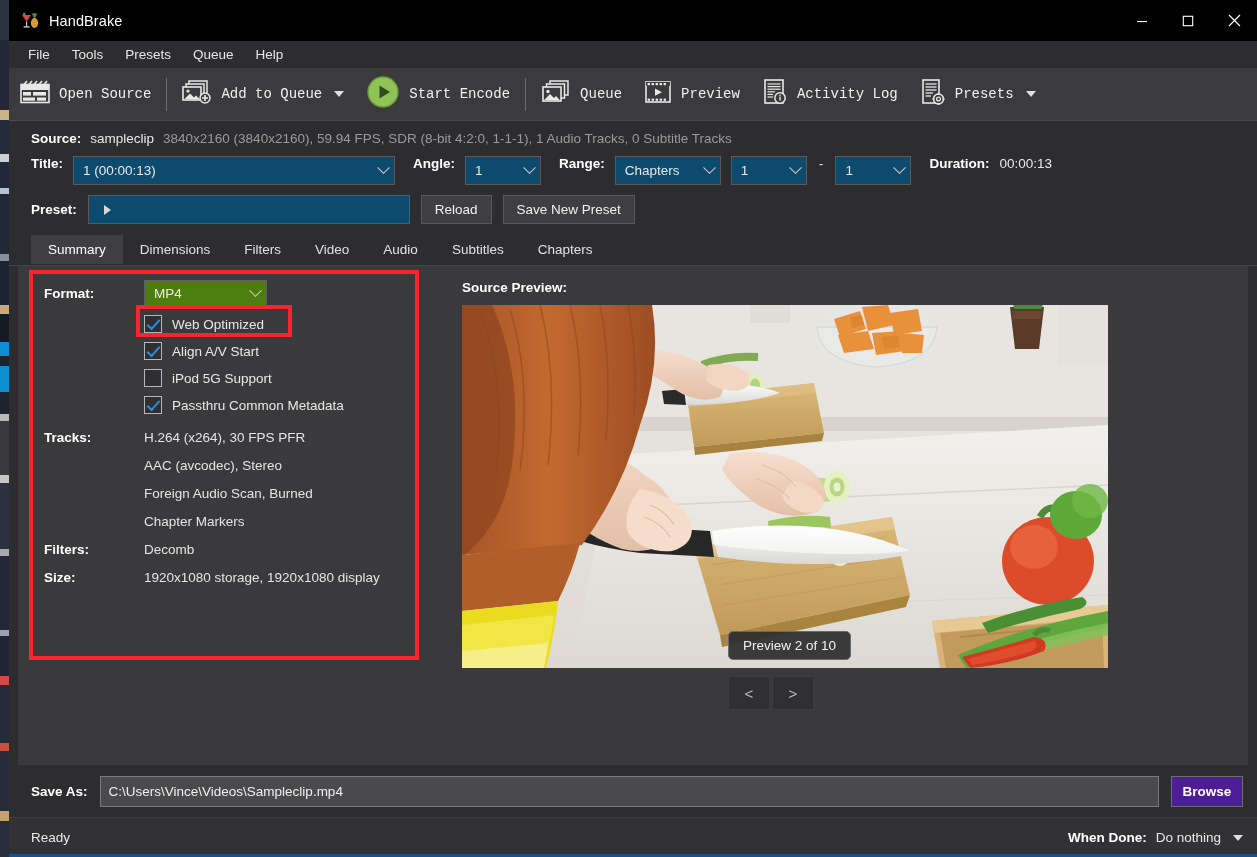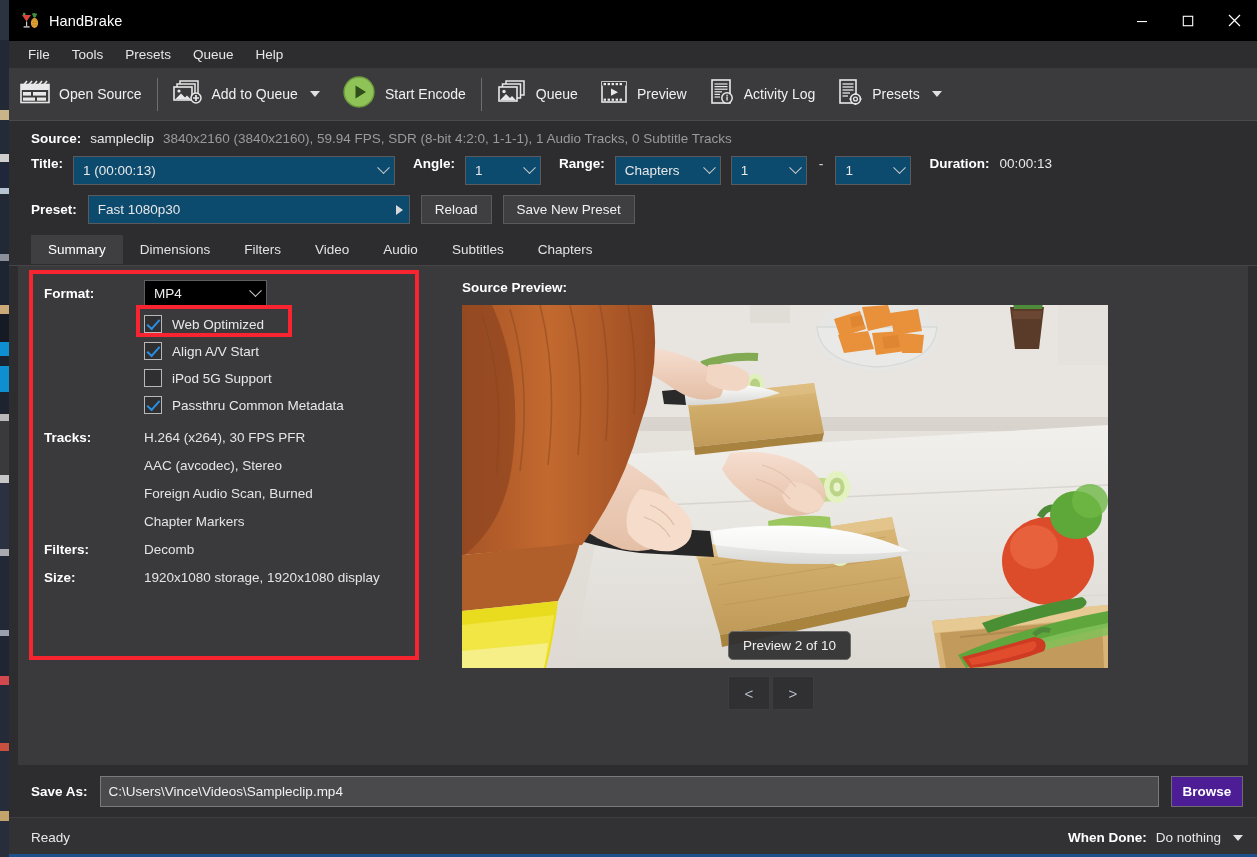--- a/index.html
+++ b/index.html
@@ -68,6 +68,7 @@
     display: flex; align-items: center;
     border-bottom: 1px solid #4a4a4c;
     flex: 0 0 53px;
+    font-family: Liberation Mono, monospace;
   }
   .tb-btn {
     display: flex; align-items: center; height: 45px;

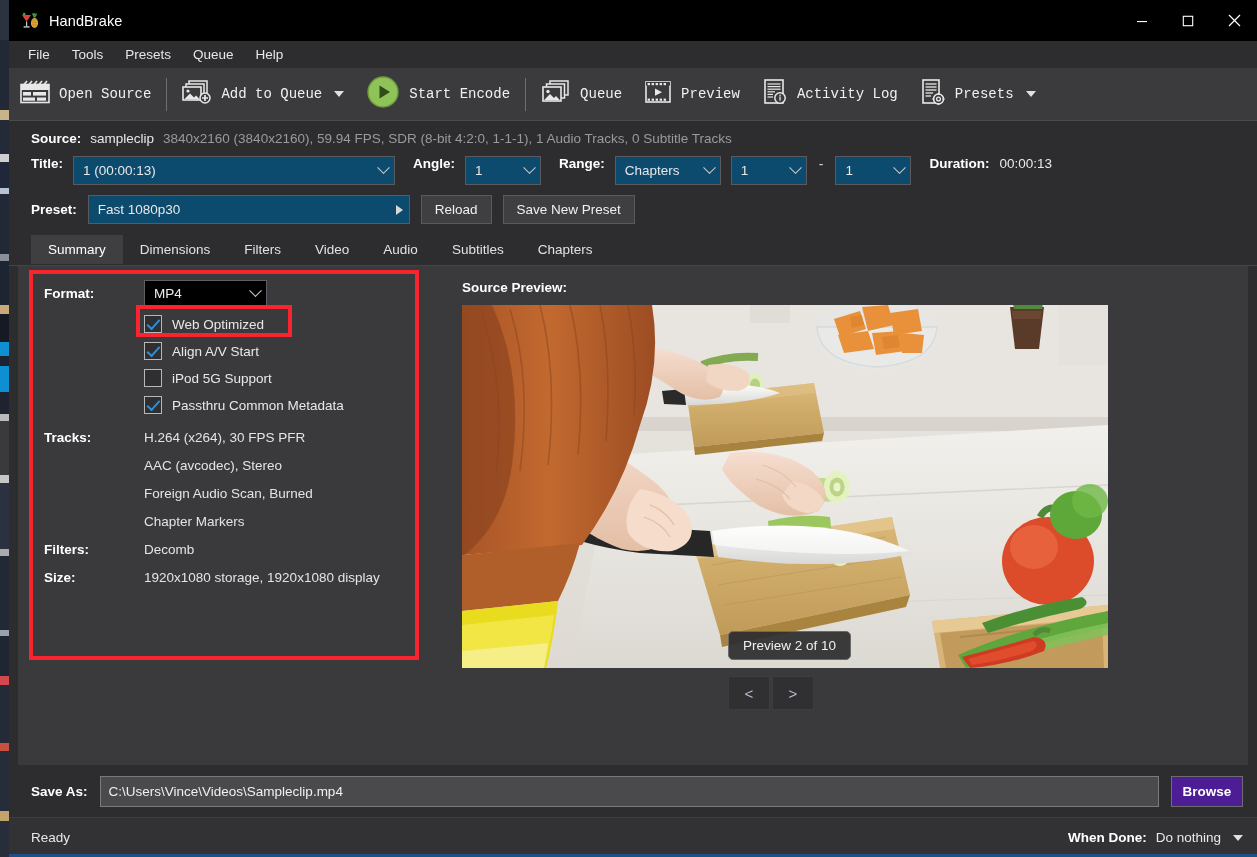--- a/index.html
+++ b/index.html
@@ -473,7 +473,6 @@
       <div class="preset-row">
         <span class="lbl-bold">Preset:</span>
         <div class="combo" style="width:322px">
-          <span class="cv">Fast 1080p30</span>
           <span class="arrow-r"></span>
         </div>
         <div class="btn">Reload</div>

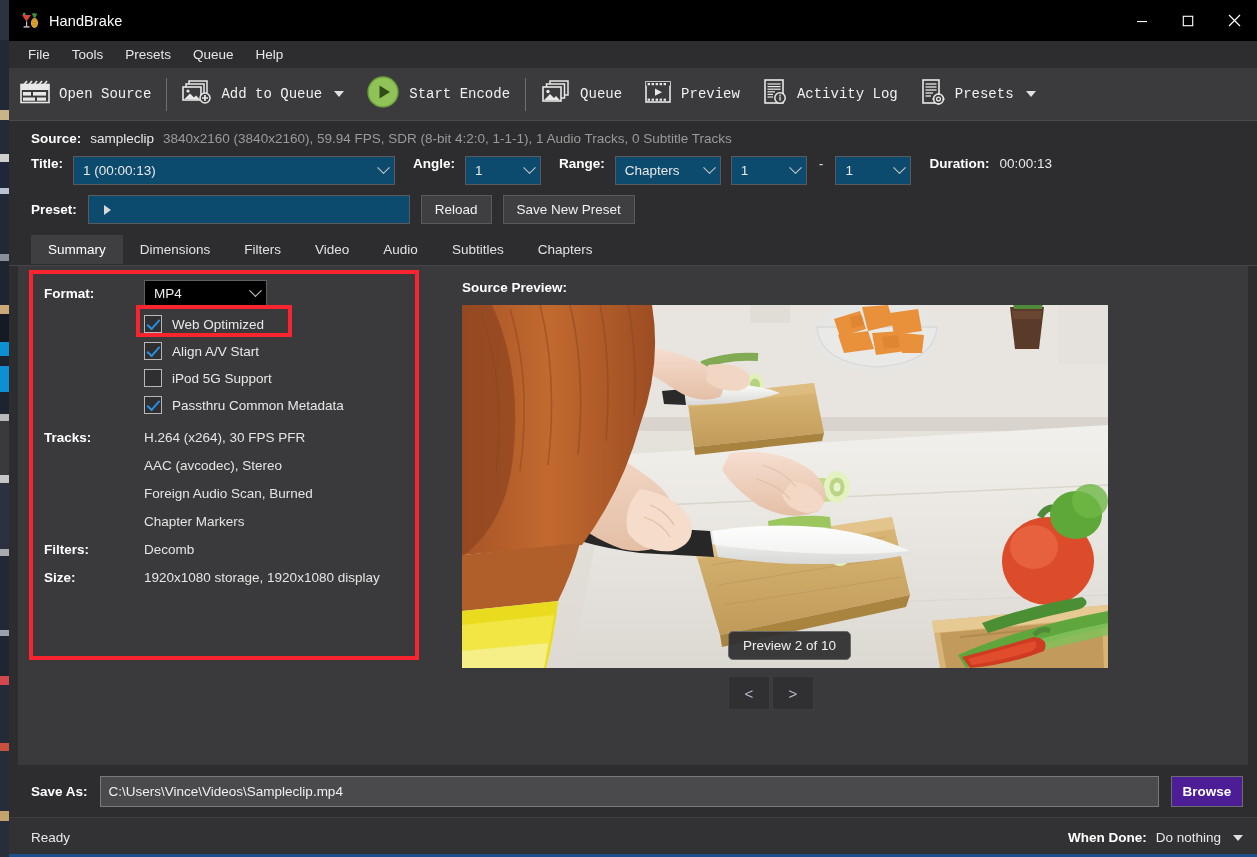--- a/index.html
+++ b/index.html
@@ -146,7 +146,7 @@
   }
   .fmt-row { display: flex; align-items: center; }
   .fmt-combo {
-    width: 123px; height: 27px; background: #000000;
+    width: 123px; height: 27px; background: #4d7c0f;
     border: 1px solid #5f5f63; display: flex; align-items: center;
     padding: 0 6px 0 9px; color: #ececec; font-size: 13.5px; cursor: default;
   }

